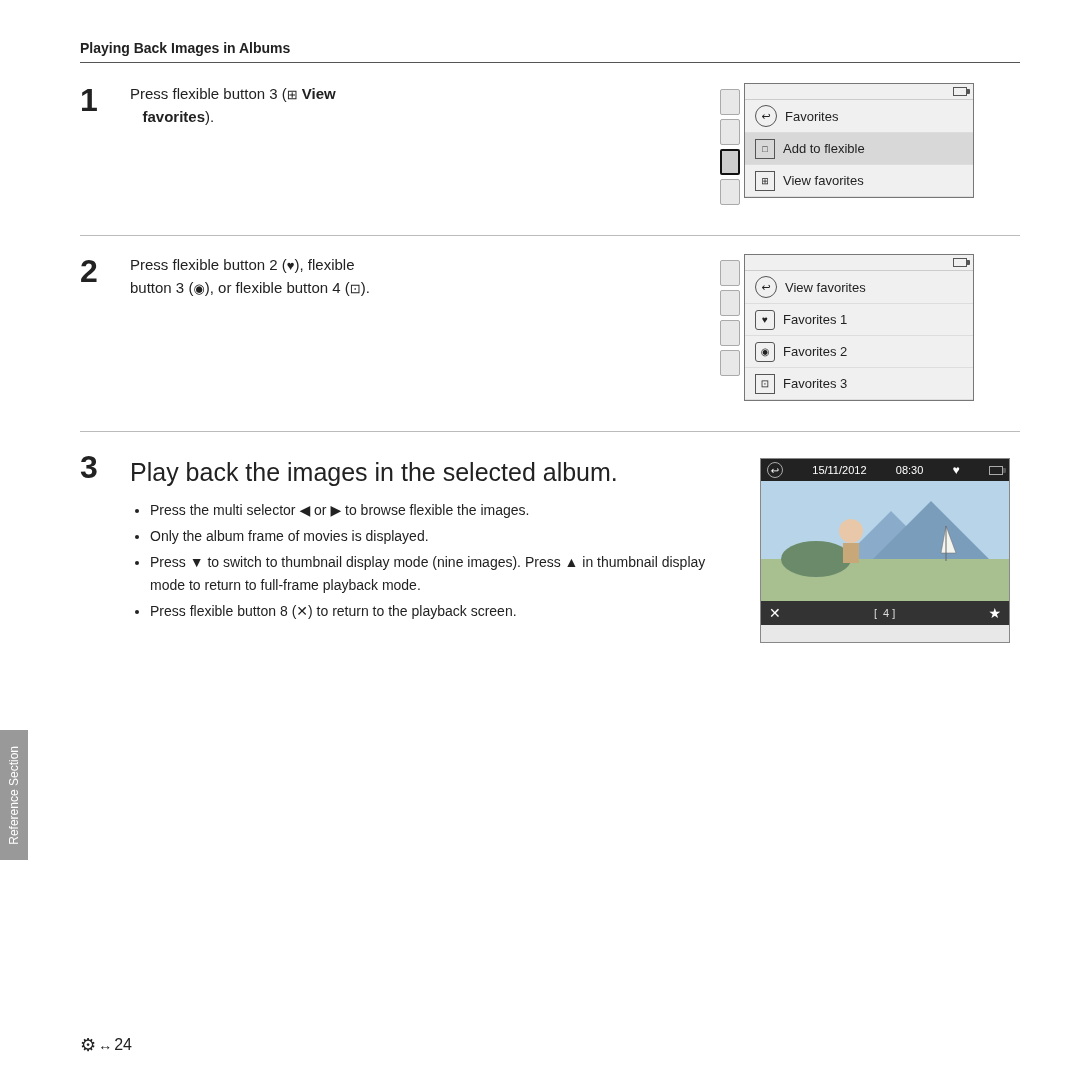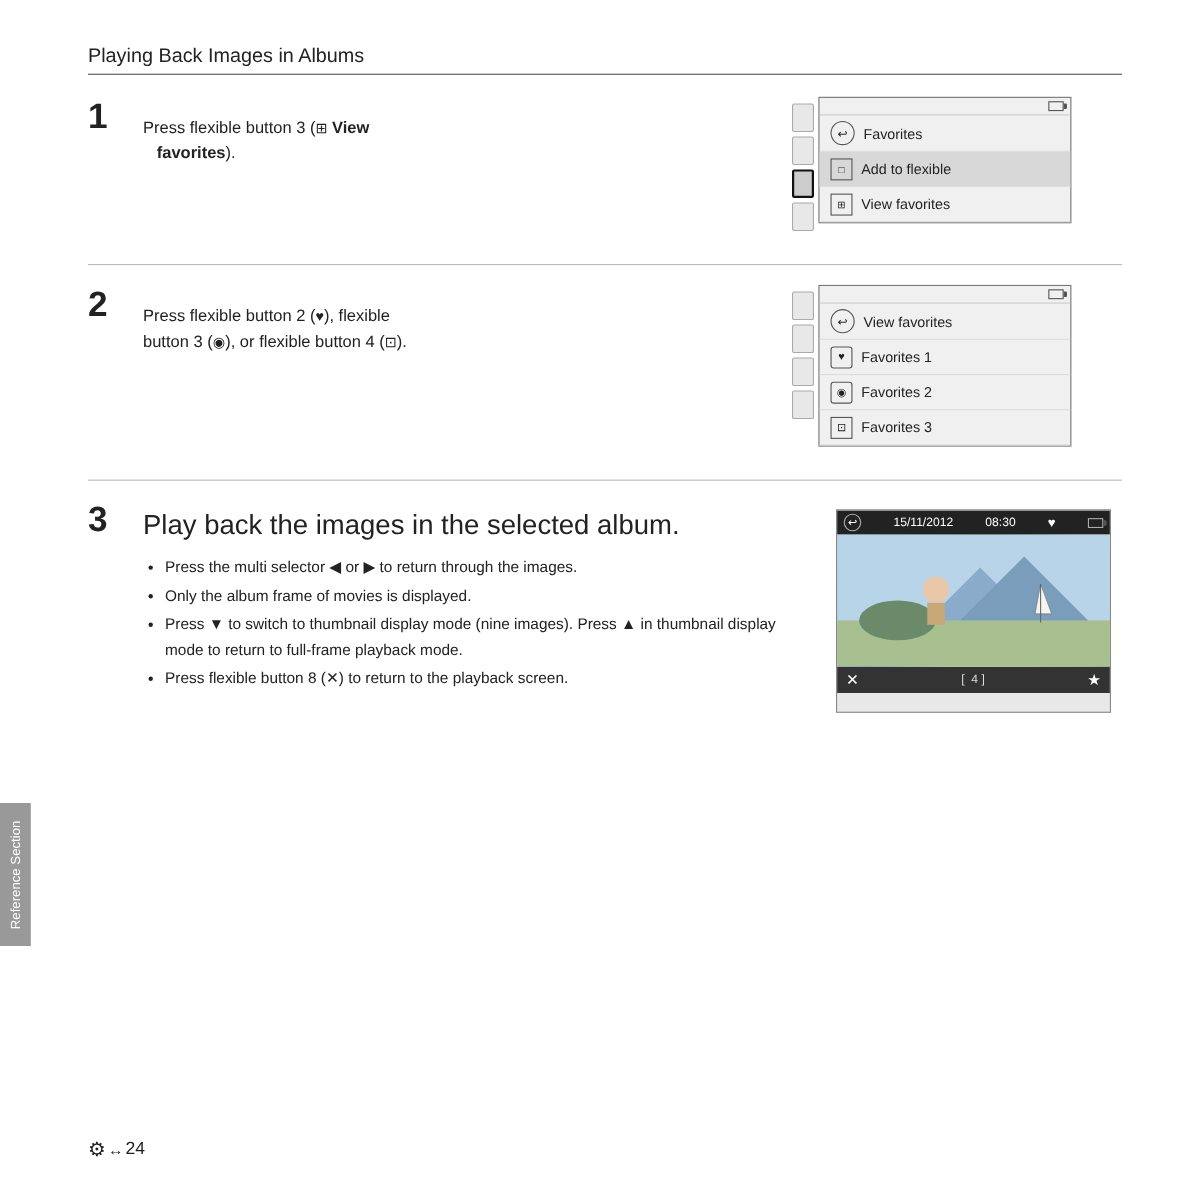--- a/index.html
+++ b/index.html
@@ -44,8 +44,8 @@
 
     
     .page-title {
-      font-size: 18px;
-      font-weight: normal;
+      font-size: 14px;
+      font-weight: bold;
       margin-bottom: 6px;
     }
 

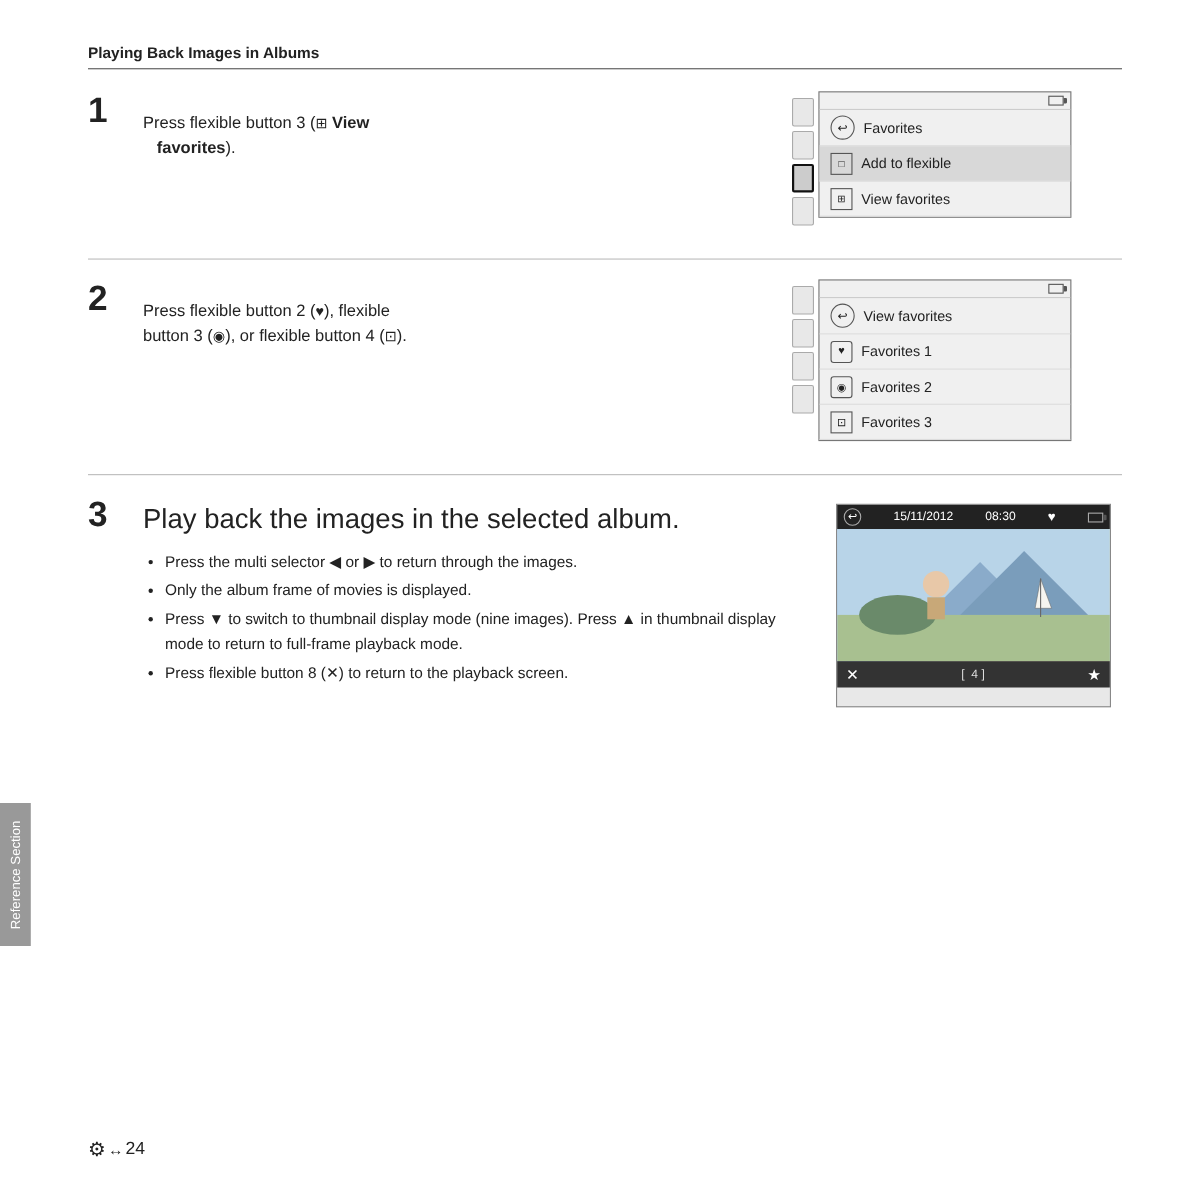--- a/index.html
+++ b/index.html
@@ -163,7 +163,6 @@
 
     .step-left {
       flex: 1;
-      margin-top: 18px;
     }
 
     .step-right {

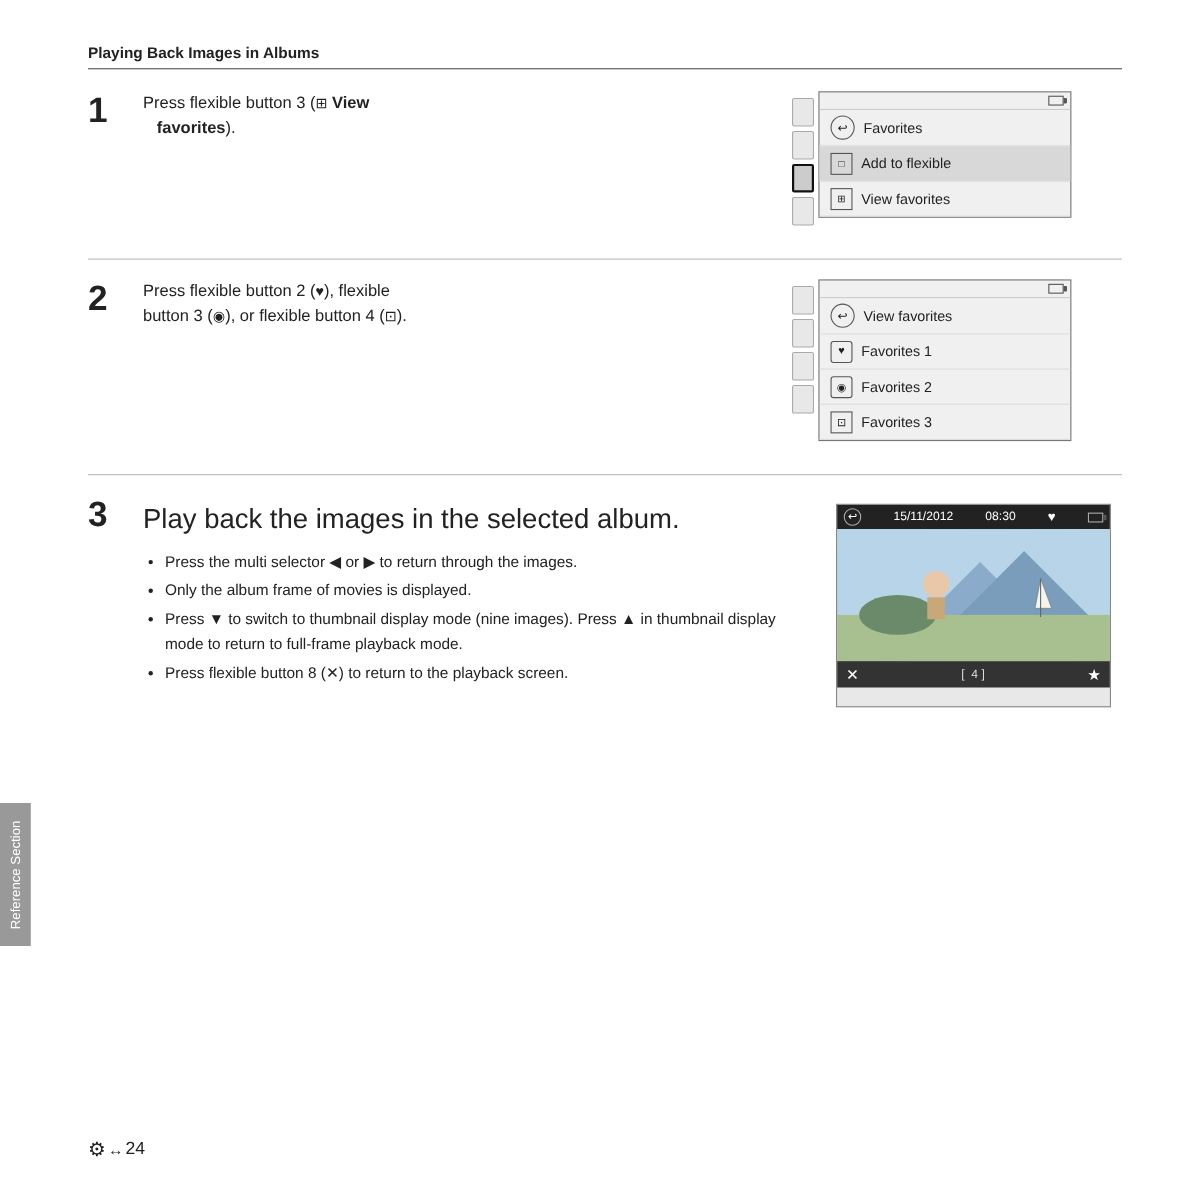--- a/index.html
+++ b/index.html
@@ -448,7 +448,7 @@
           <div class="step3-title">Play back the images in the selected album.</div>
           <ul class="bullet-list">
             <li>
-              <span>Press the multi selector ◀ or ▶ to return through the images.</span>
+              <span>Press the multi selector ◀ or ▶ to browse flexible the images.</span>
             </li>
             <li>
               <span>Only the album frame of movies is displayed.</span>

